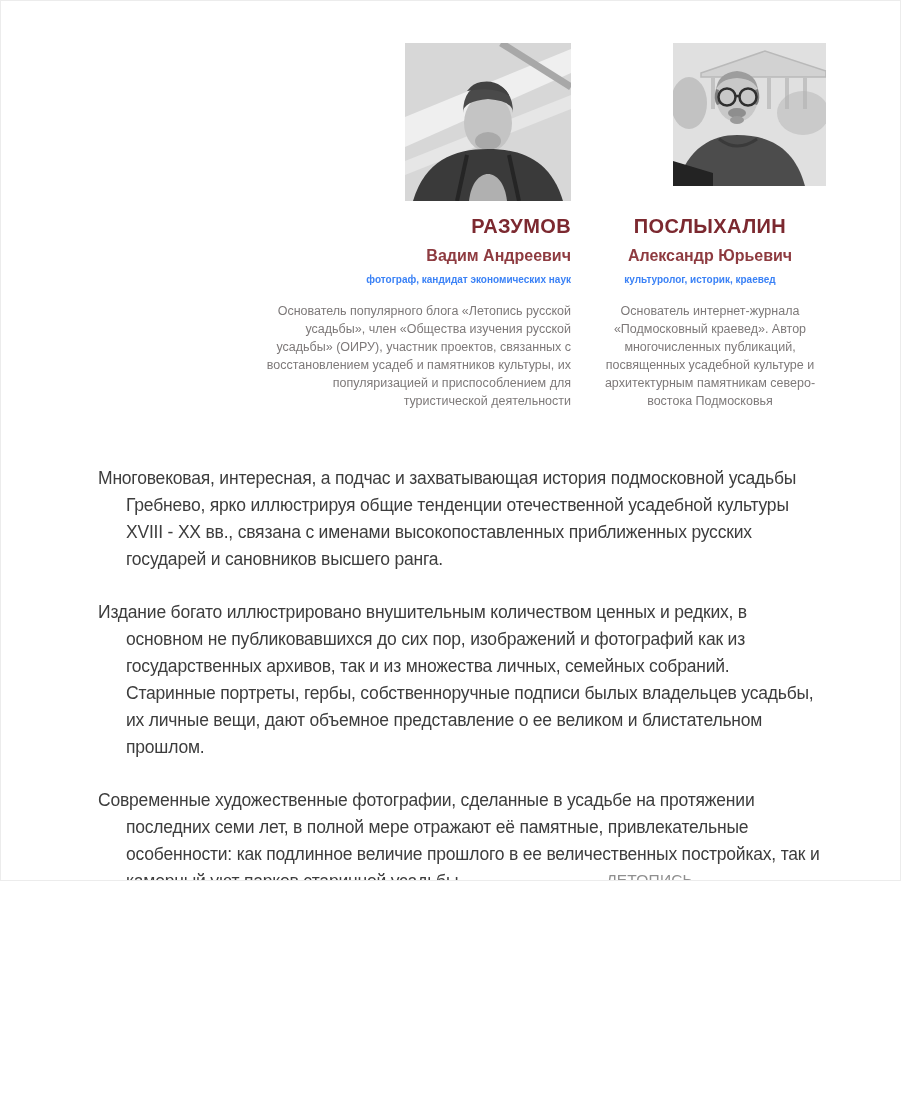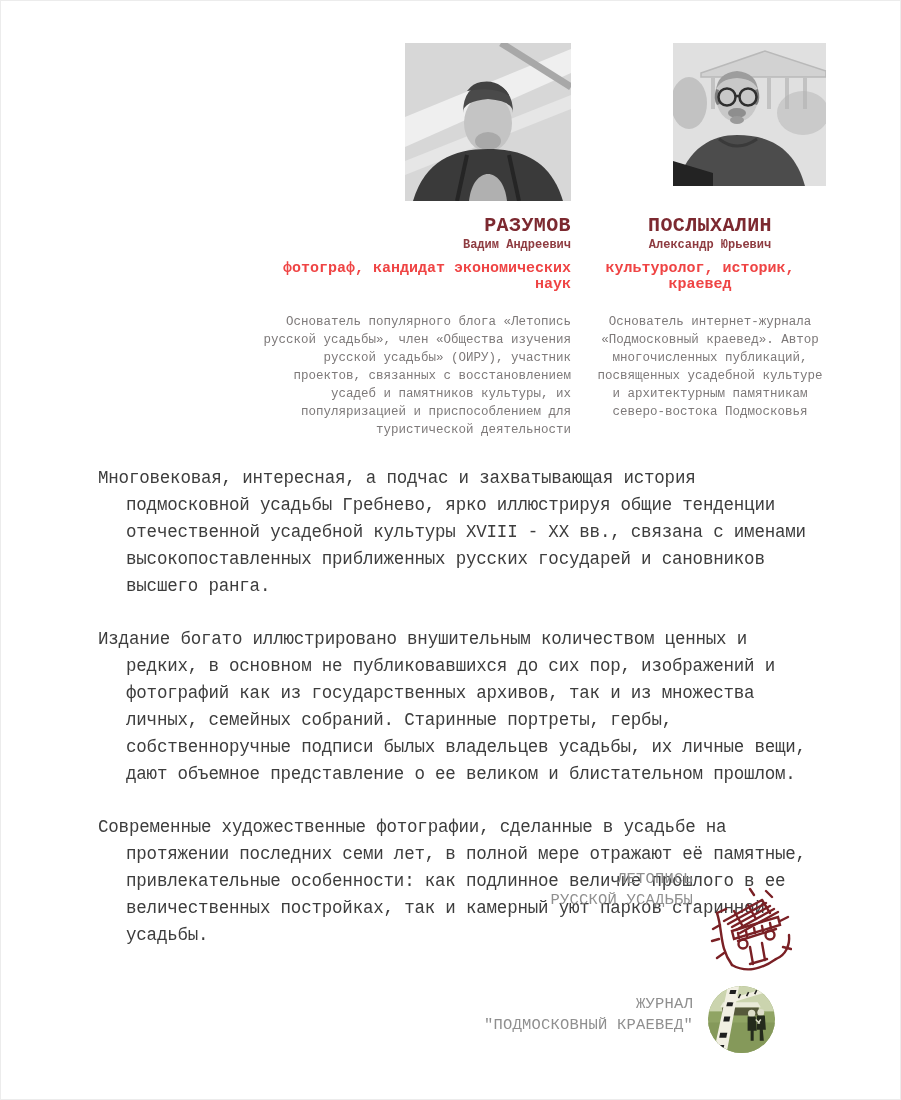--- a/index.html
+++ b/index.html
@@ -5,11 +5,11 @@
   html,body{margin:0;padding:0;background:#ffffff;}
   .page{
     position:relative;
-    width:901px;height:1100px;
+    width:901px;height:881px;
     background:#ffffff;
     box-sizing:border-box;
     border:1px solid #ececec;
-    font-family:Liberation Mono, monospace;
+    font-family:Liberation Sans, sans-serif;
     overflow:hidden;
   }
 

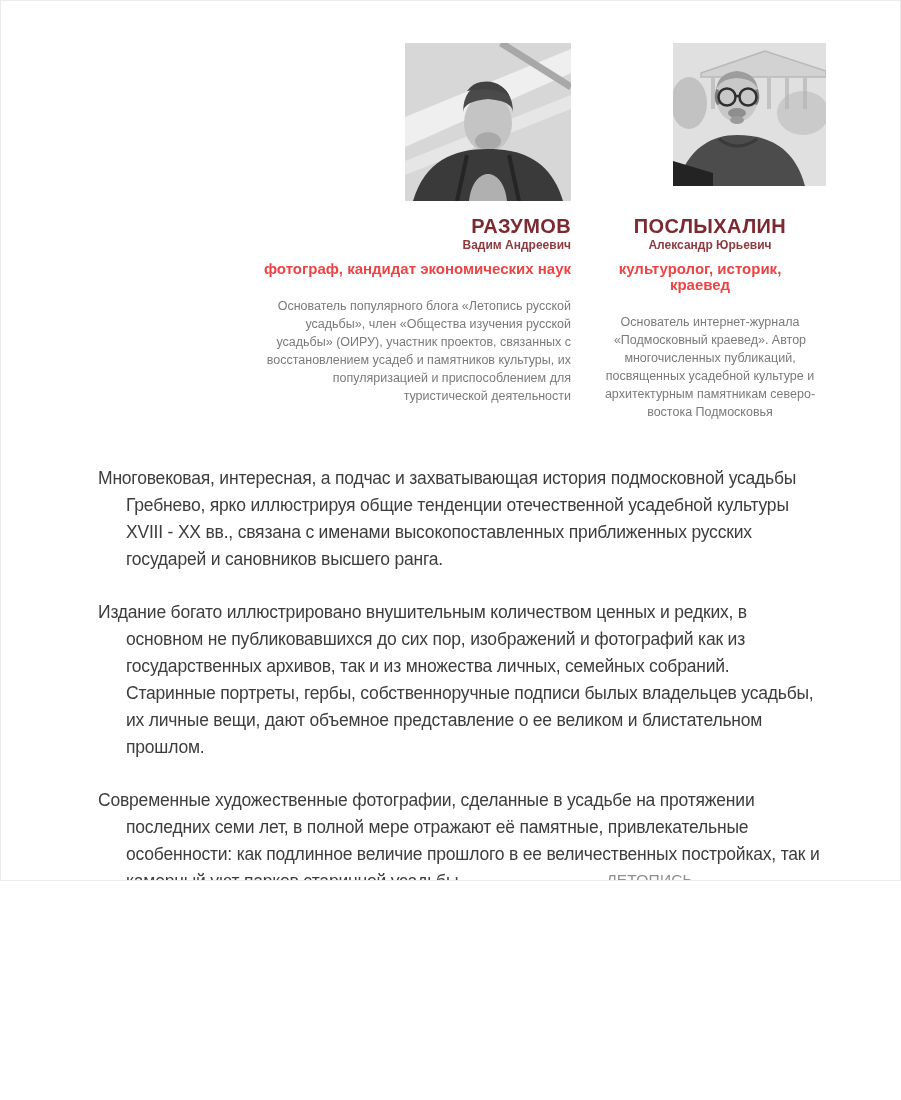--- a/index.html
+++ b/index.html
@@ -28,8 +28,8 @@
     letter-spacing:.4px;line-height:22px;
   }
   .author-patronymic{
-    font-size:12px;font-weight:bold;color:#8e3b40;
-    line-height:14px;margin-top:1px;
+    font-size:16px;font-weight:bold;color:#8e3b40;
+    line-height:14px;margin-top:12px;
   }
   .author-profession{
     font-size:15px;font-weight:bold;color:#ef4444;

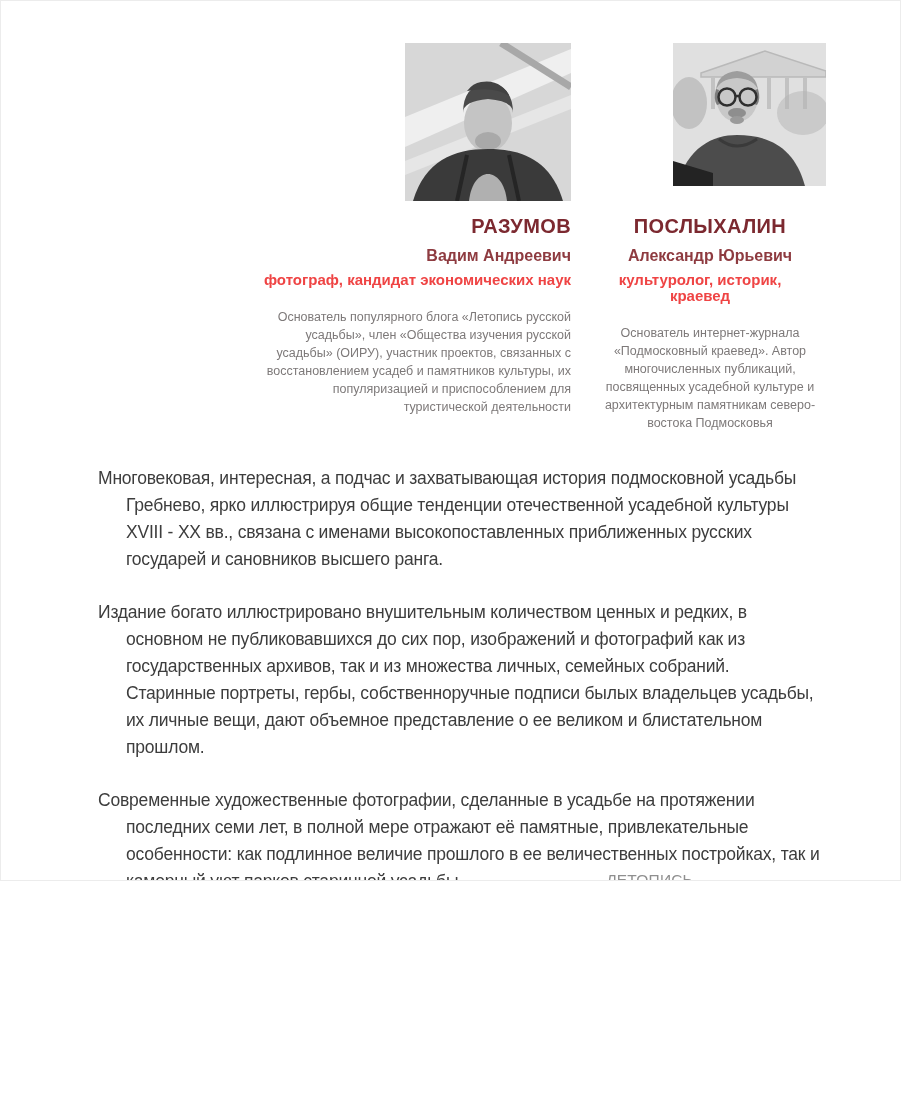--- a/index.html
+++ b/index.html
@@ -32,7 +32,7 @@
     line-height:14px;margin-top:12px;
   }
   .author-profession{
-    font-size:15px;font-weight:bold;color:#ef4444;
+    font-size:10px;font-weight:bold;color:#3b82f6;
     line-height:16px;margin-top:9px;
   }
   .author-right .author-profession{padding-right:20px;}

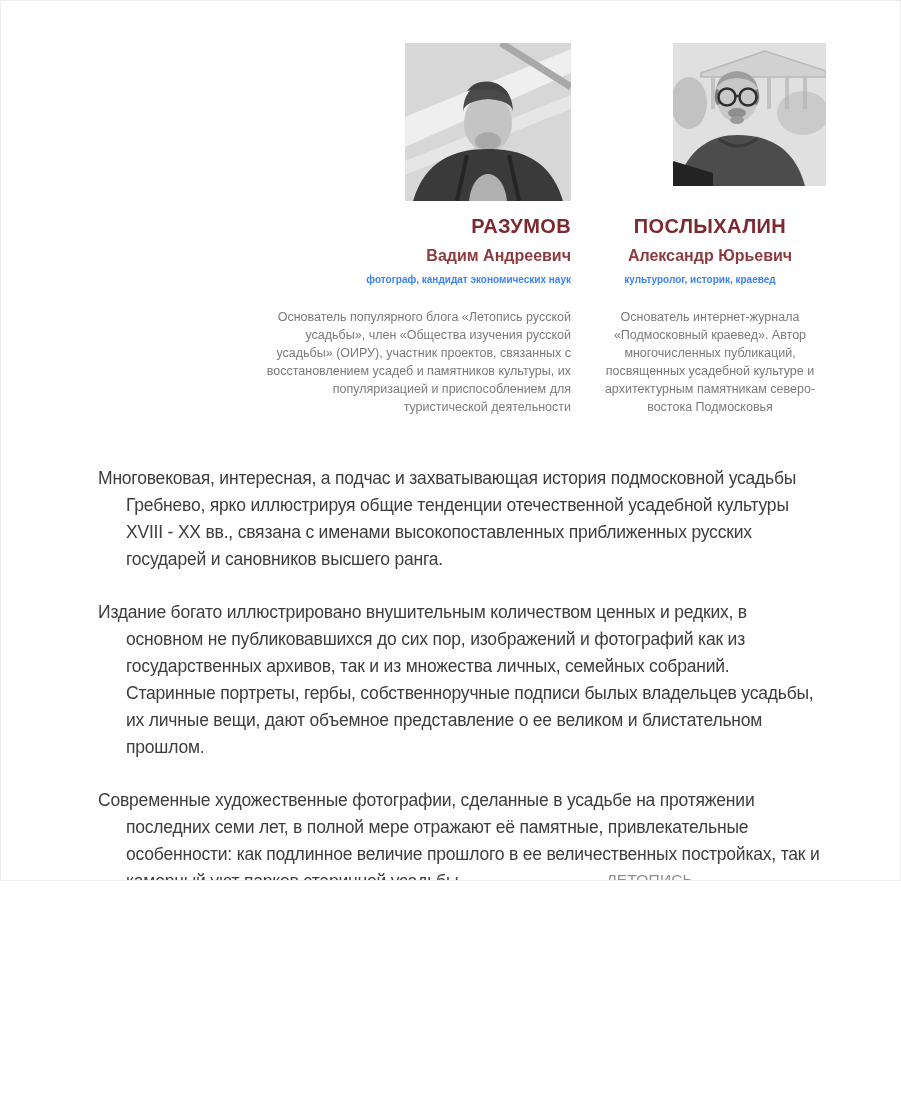--- a/index.html
+++ b/index.html
@@ -37,7 +37,7 @@
   }
   .author-right .author-profession{padding-right:20px;}
   .author-bio{
-    font-size:12.5px;color:#7d7979;line-height:18px;margin-top:20px;
+    font-size:12.5px;color:#7d7979;line-height:18px;margin-top:14px;
   }
 
   

